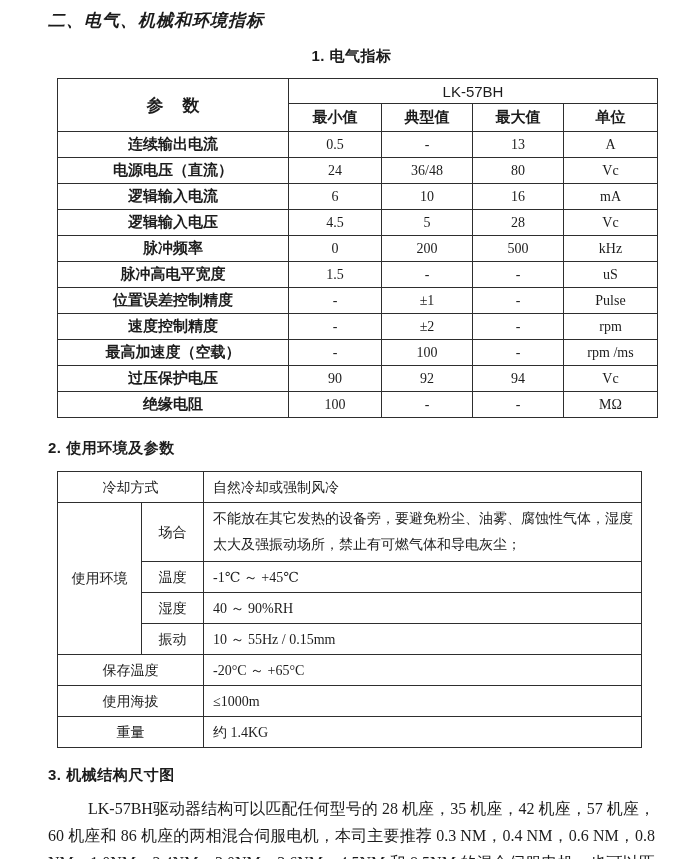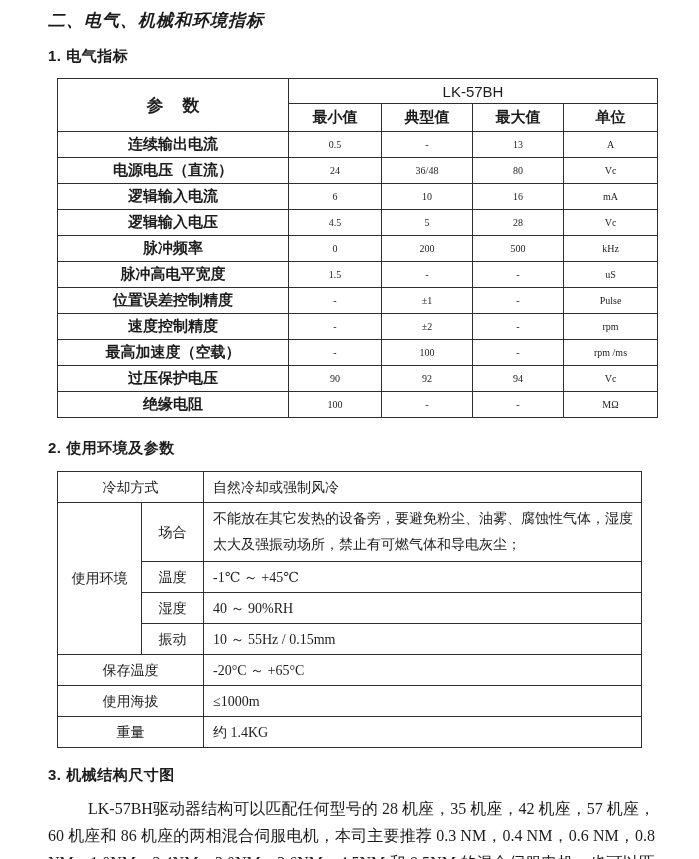--- a/index.html
+++ b/index.html
@@ -37,7 +37,7 @@
     line-height: 20px;
     letter-spacing: 0.5px;
   }
-  .sec-heading.s1 { margin-top: 13px; }
+  .sec-heading.s1 { margin-top: 13px; text-align: center; }
   .sec-heading.s2 { margin-top: 20px; }
   .sec-heading.s3 { margin-top: 17px; }
 

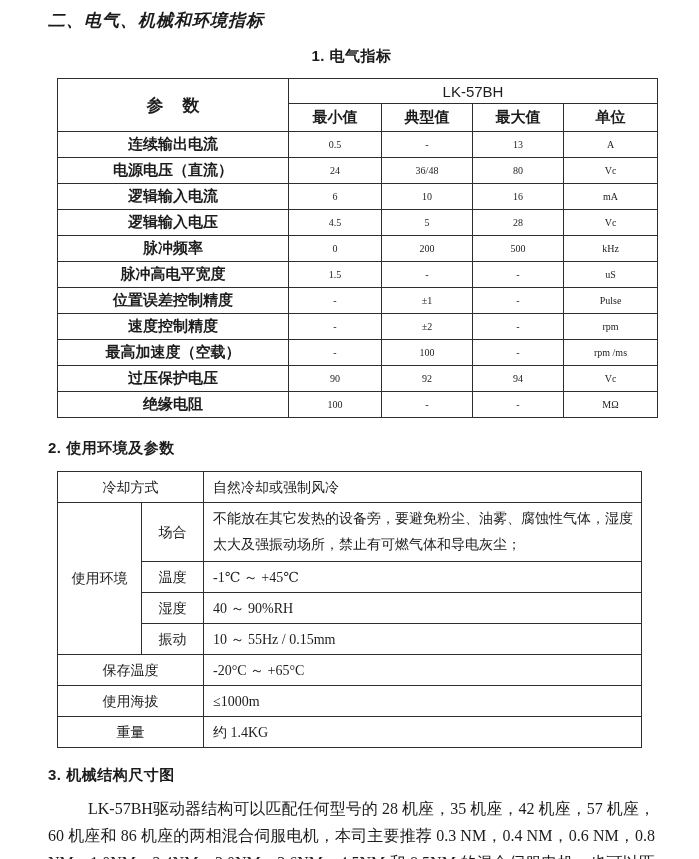--- a/index.html
+++ b/index.html
@@ -85,7 +85,7 @@
     font-size: 15px;
   }
   .t1 .num {
-    font-size: 10px;
+    font-size: 14px;
   }
 
   

